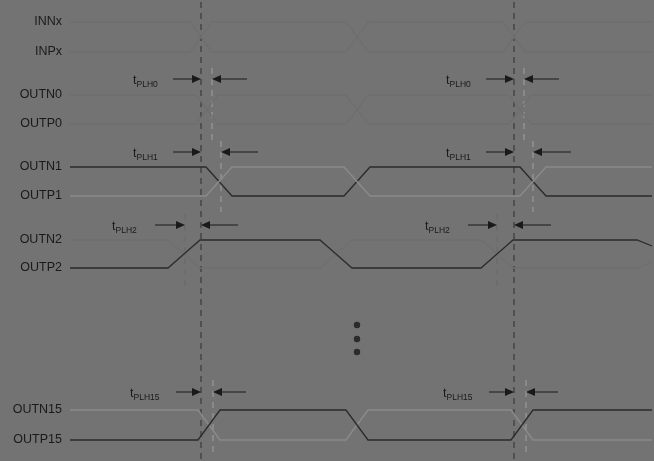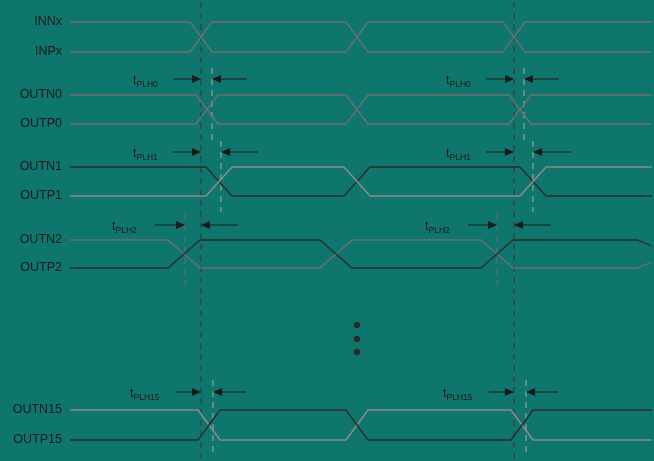--- a/index.html
+++ b/index.html
@@ -11,7 +11,7 @@
   #diagram-root{
     position:relative;
     width:654px;height:461px;
-    background:#0f766e;
+    background:#737373;
   }
   svg#timing-svg{
     position:absolute;left:0;top:0;

